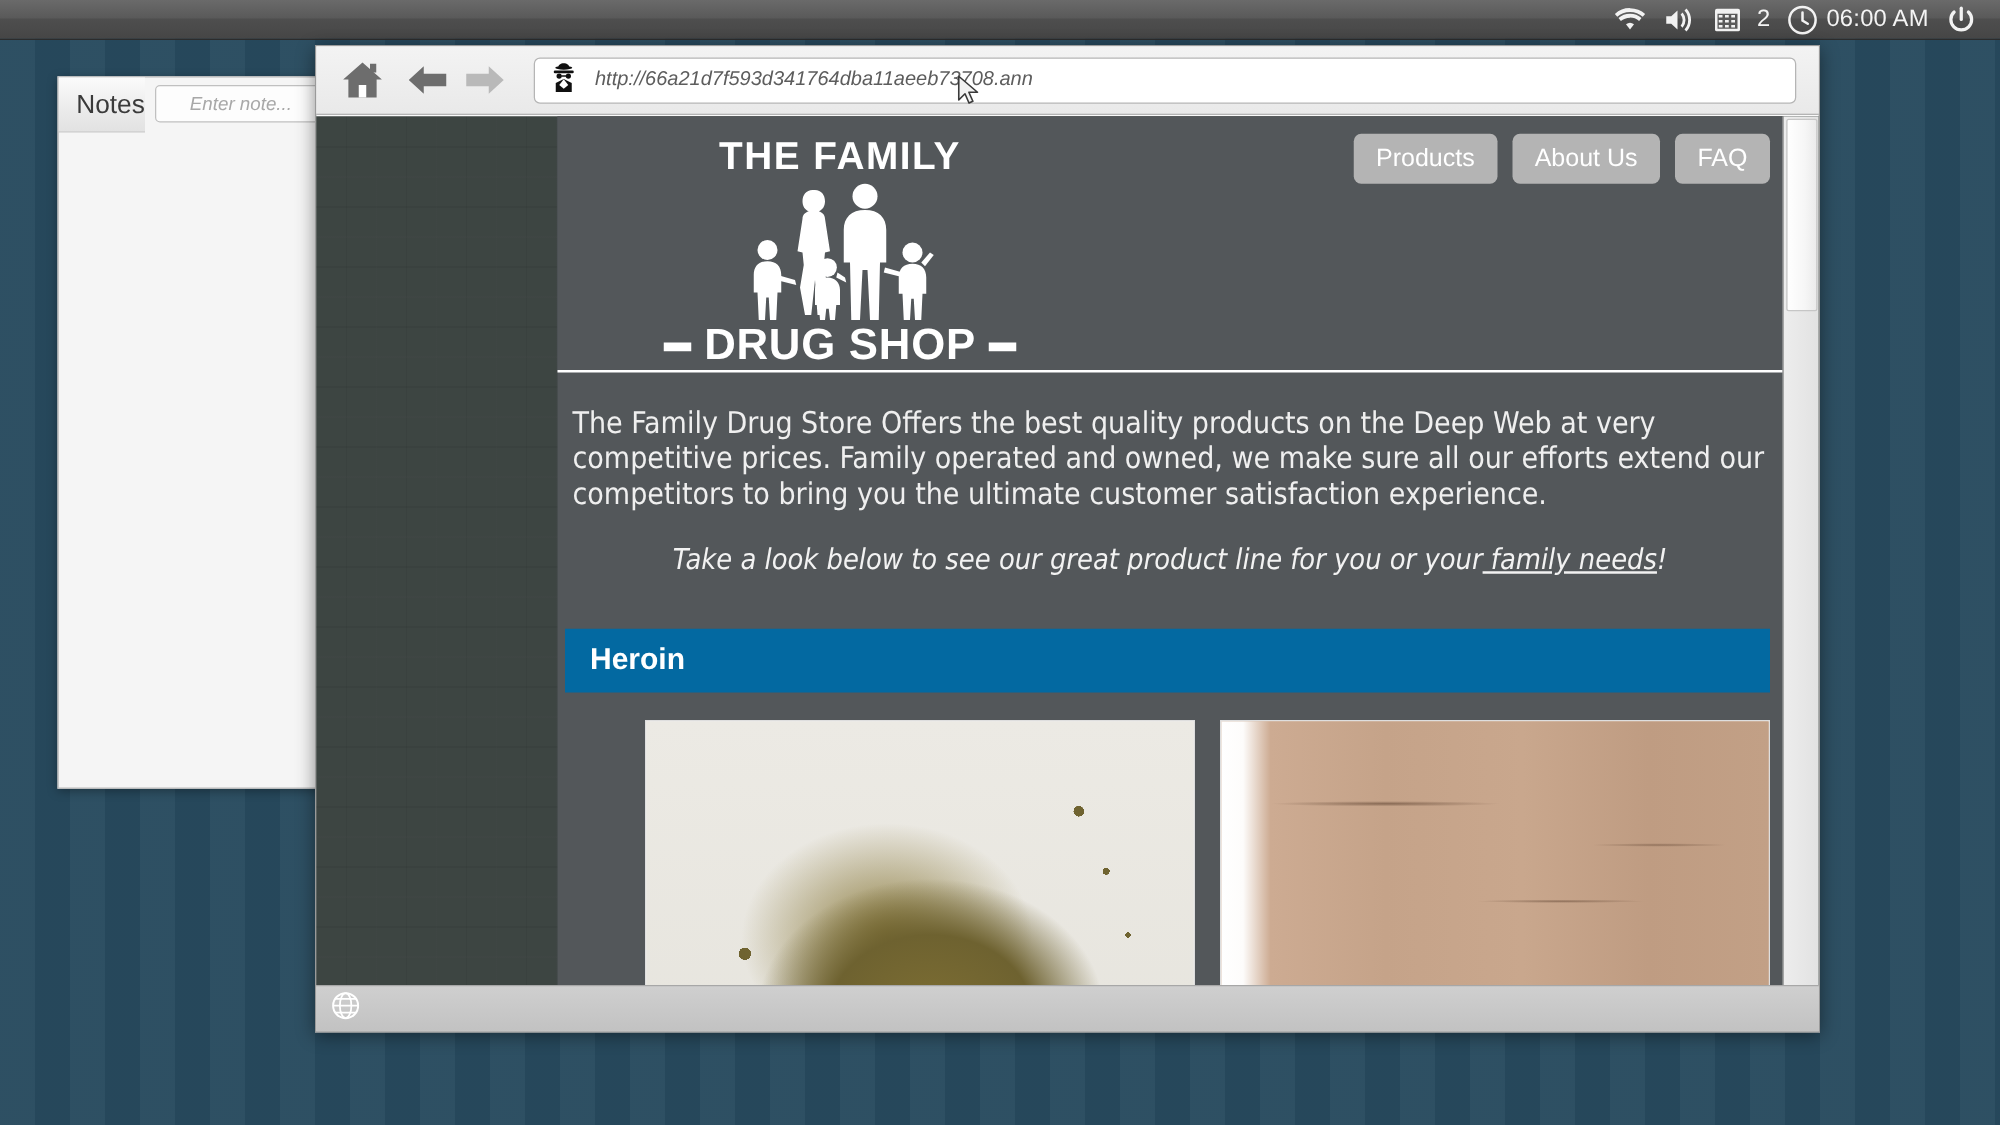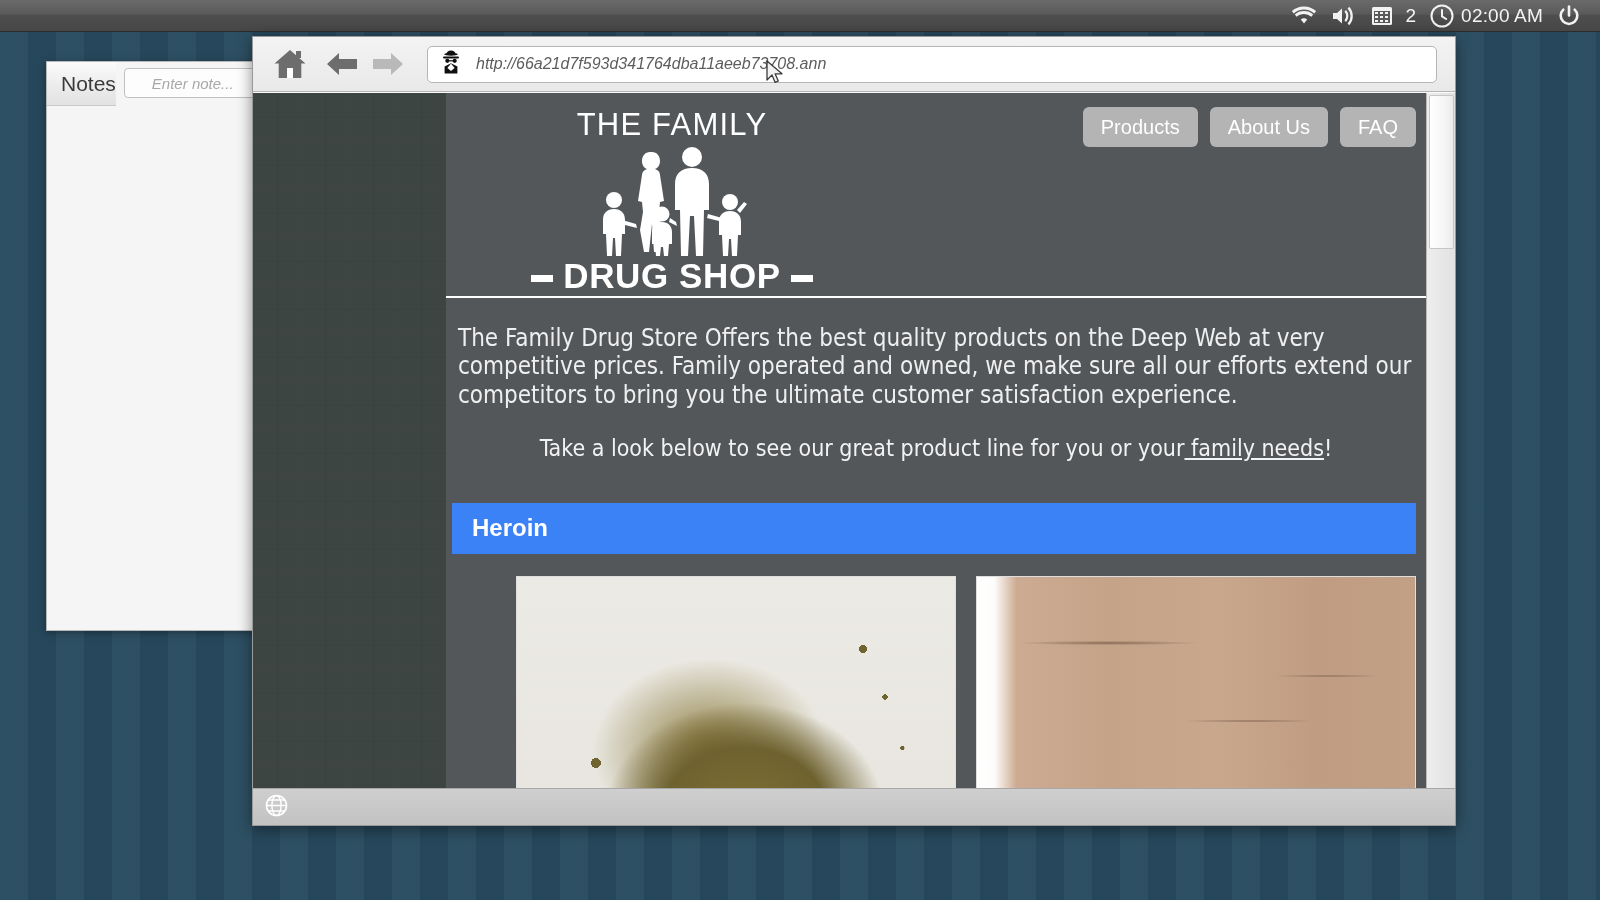--- a/index.html
+++ b/index.html
@@ -319,7 +319,7 @@
         <path d="M12 6v6.4l4.2 2.6" fill="none" stroke="#f2f2f2" stroke-width="2" stroke-linecap="round"></path>
       </svg>
     </div>
-    <span id="tray-clock-text">02:00 AM</span>
+    <span id="tray-clock-text">06:00 AM</span>
 
     <div class="tray-item" style="padding-left:14px;">
       <svg width="24" height="24" viewBox="0 0 24 24">

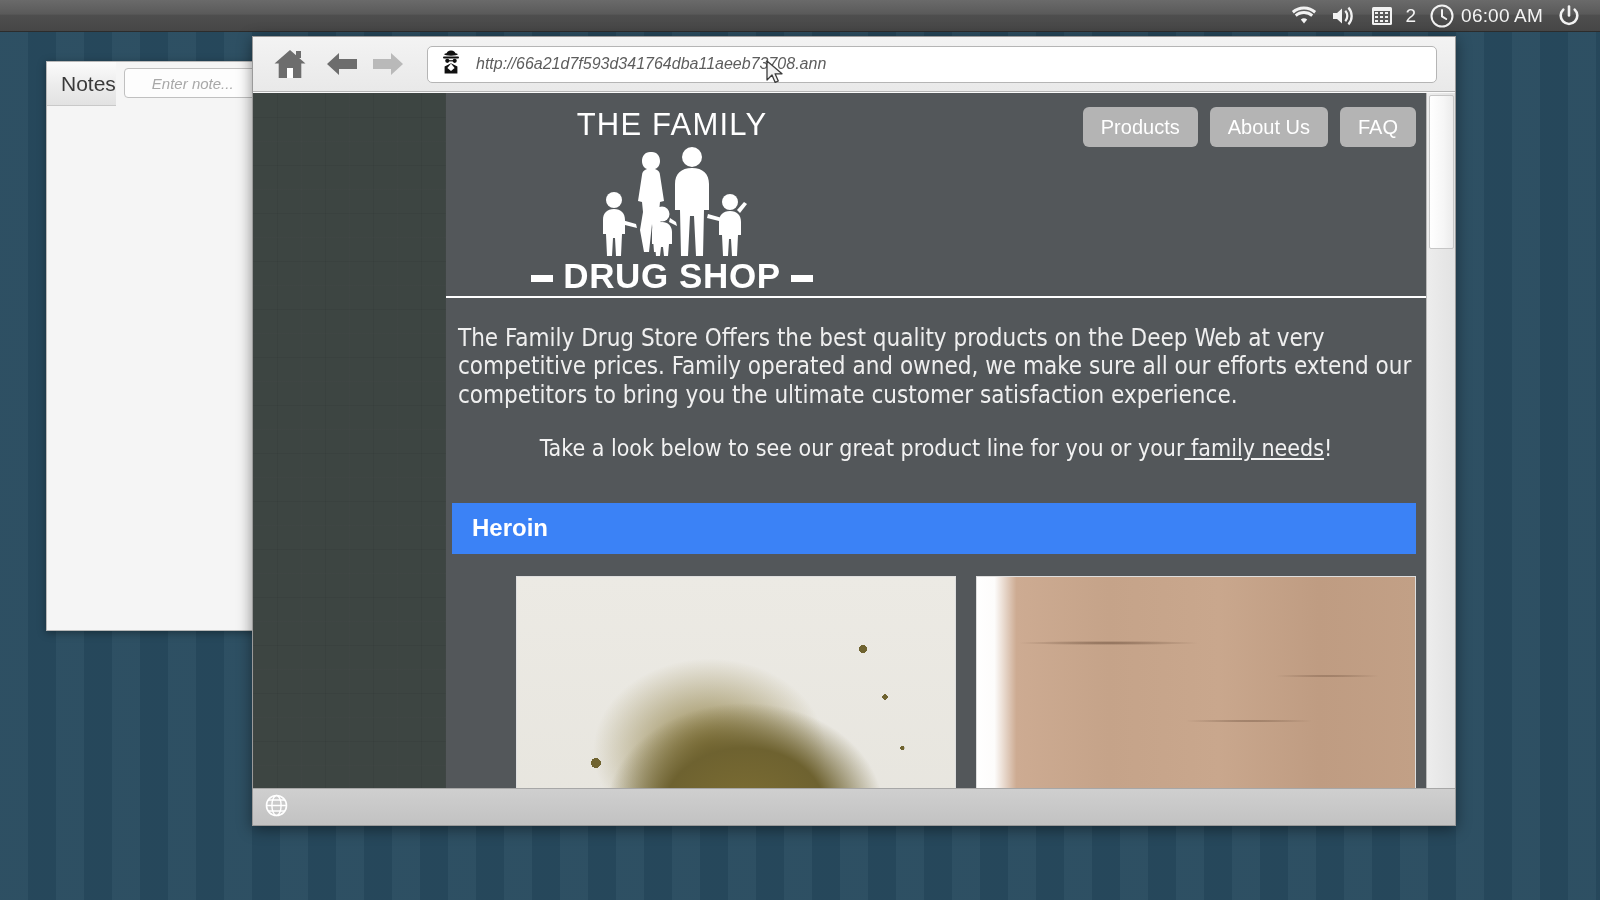--- a/index.html
+++ b/index.html
@@ -171,7 +171,7 @@
     color: #ffffff;
   }
   #logo-top {
-    font-size: 31px; font-weight: normal; letter-spacing: 1.2px;
+    font-size: 31px; font-weight: bold; letter-spacing: 1.2px;
     line-height: 1.05; margin-top: 6px;
   }
   #logo-bottom {

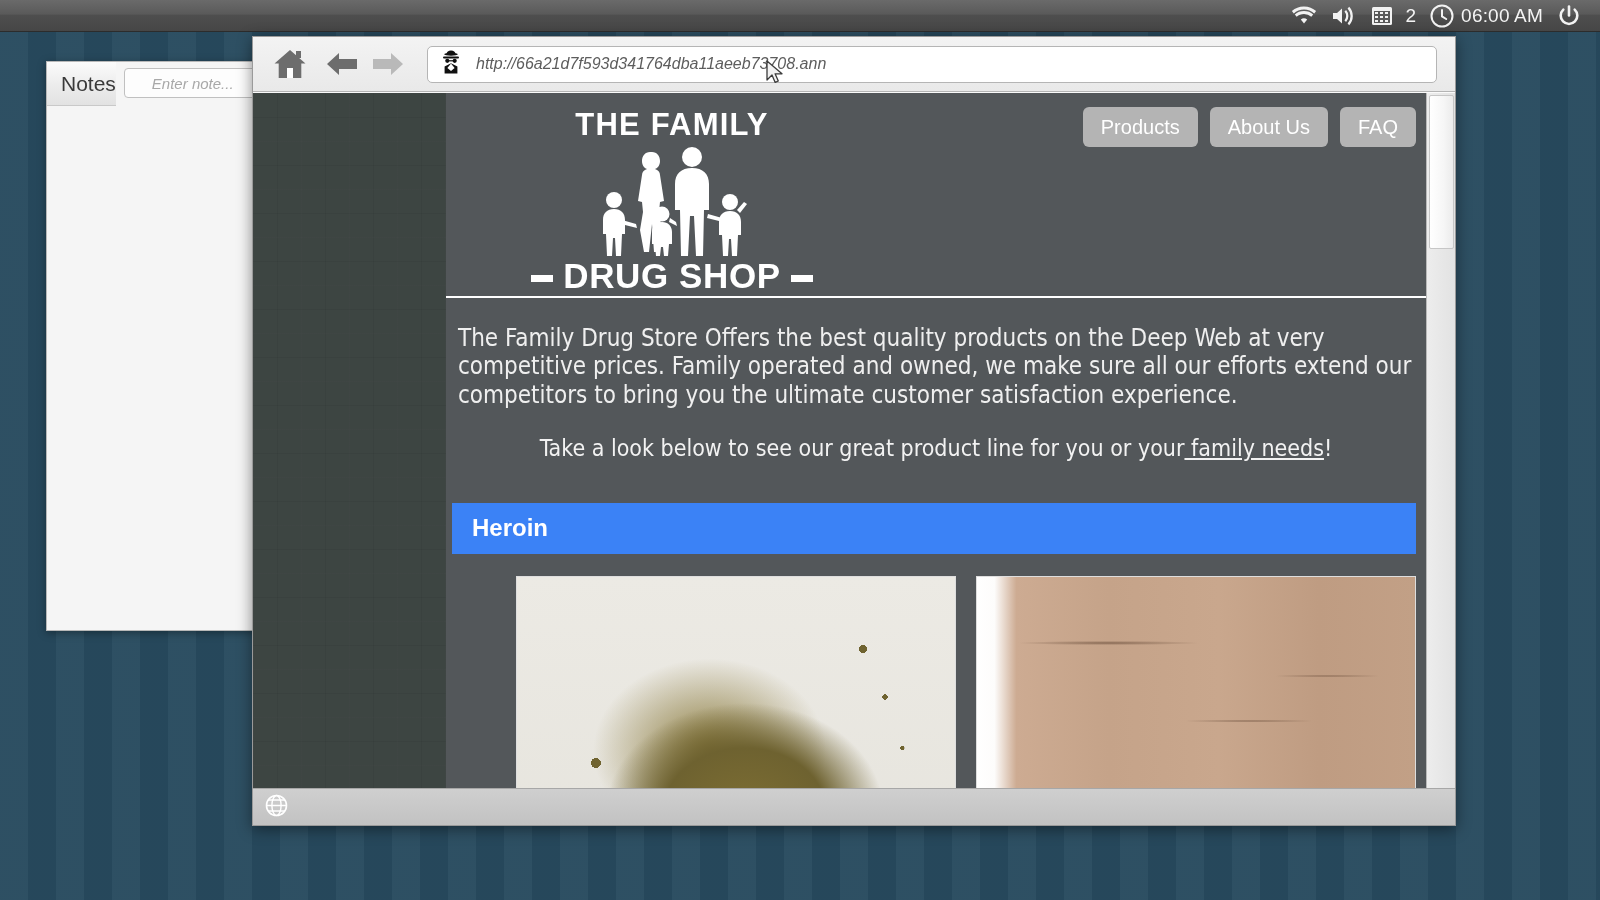--- a/index.html
+++ b/index.html
@@ -193,7 +193,7 @@
   #intro-strong { font-weight: normal; }
   #intro-sub {
     margin-top: 26px; text-align: center;
-    font-size: 23px; color: #f2f2f2;
+    font-style: italic; font-size: 23px; color: #f2f2f2;
     font-family: "DejaVu Sans Condensed", "Liberation Sans Narrow", "Liberation Sans", sans-serif;
   }
   #family-needs-link { text-decoration: underline; cursor: pointer; }

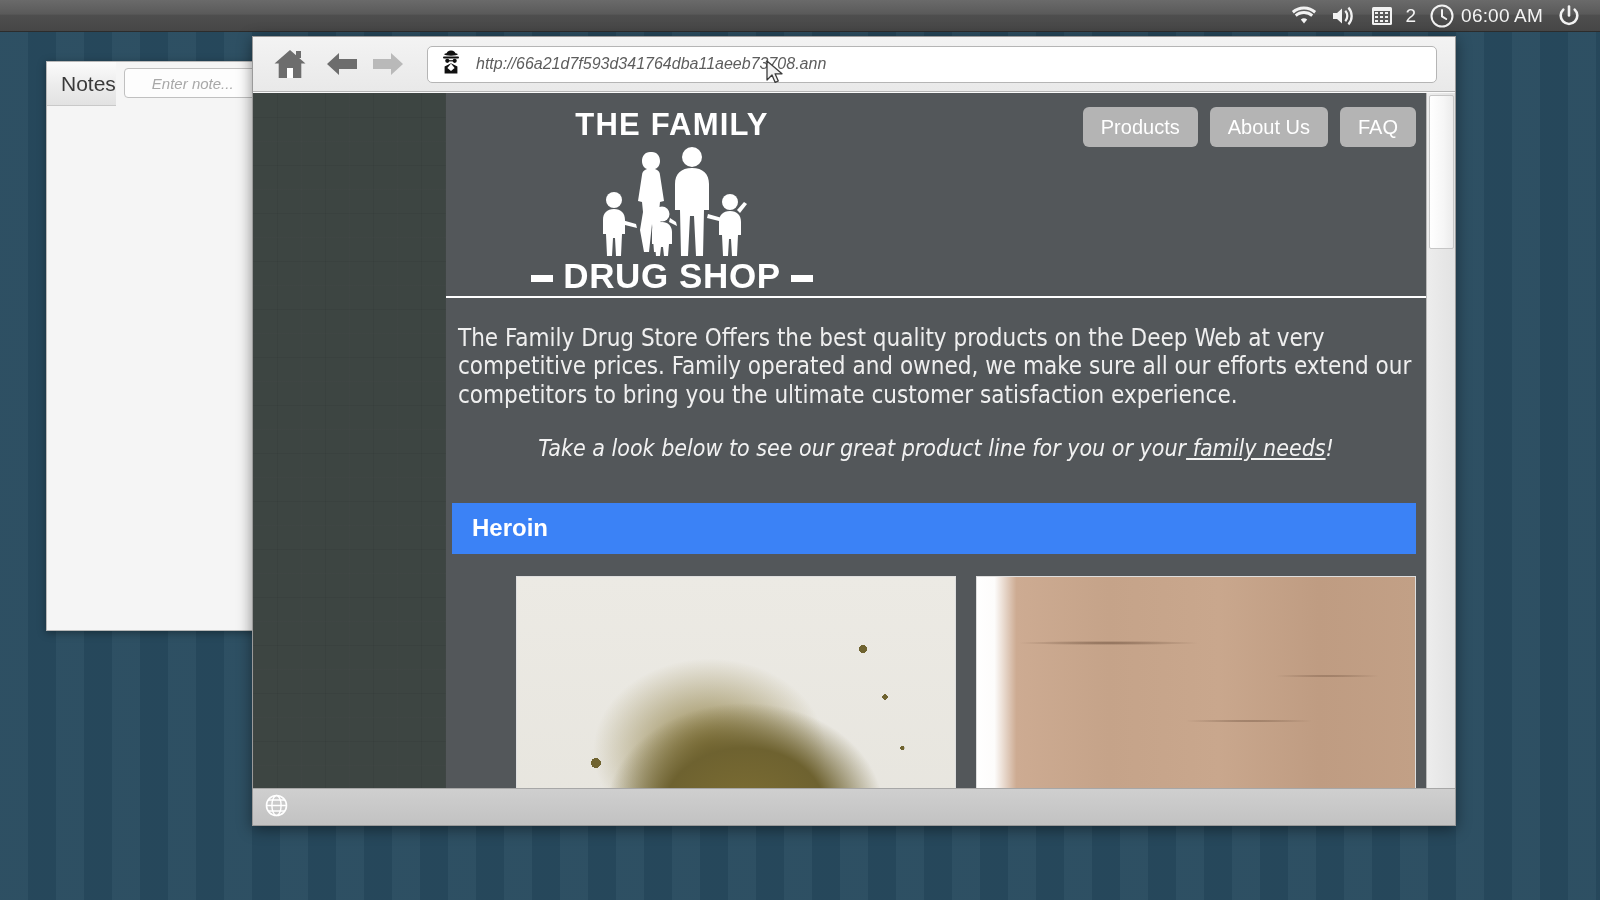--- a/index.html
+++ b/index.html
@@ -201,7 +201,7 @@
   #section-heroin {
     margin: 38px 0 0 6px;
     width: 964px;
-    background: #3b82f6;
+    background: #0369a1;
     color: #ffffff;
     font-size: 24px; font-weight: bold;
     padding: 11px 0 12px 20px;

